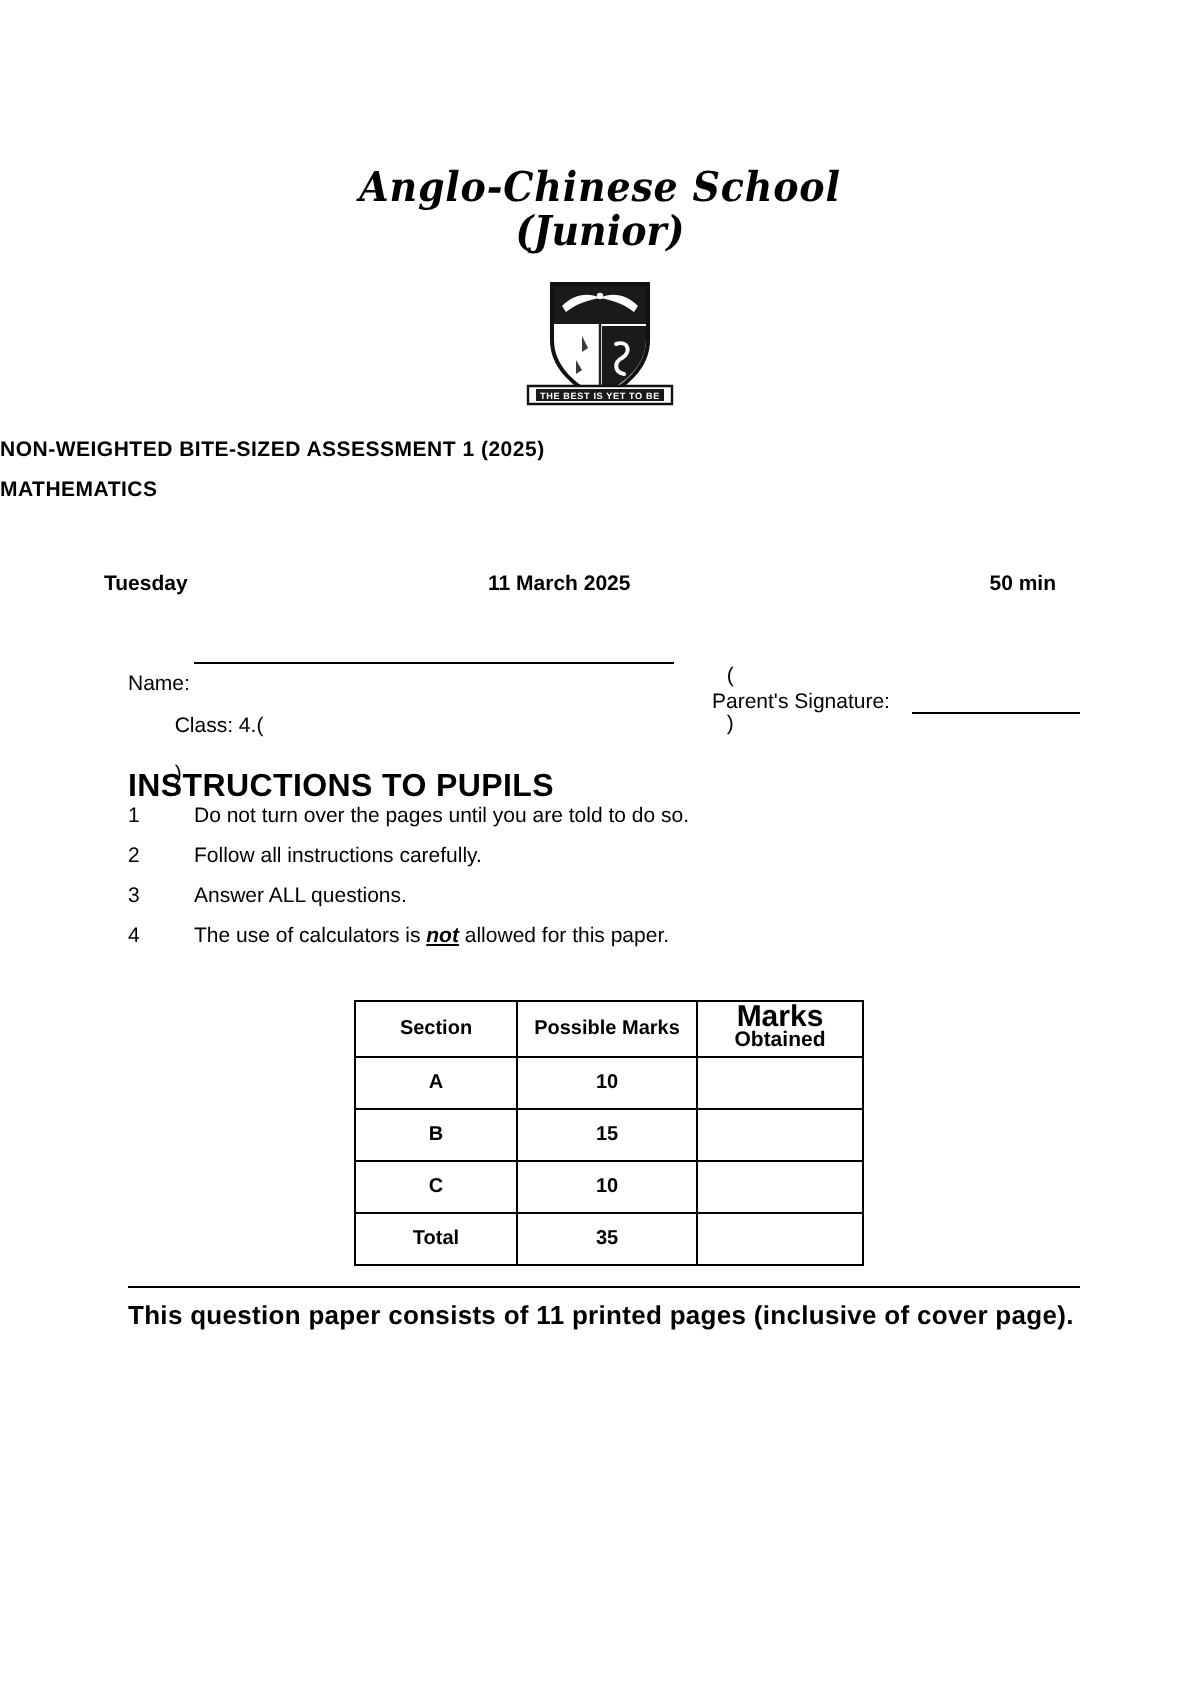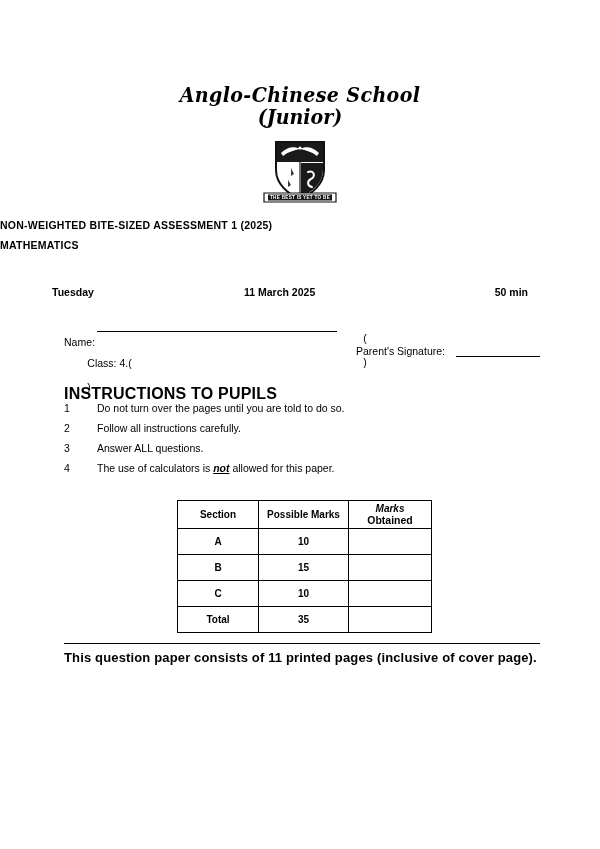--- a/index.html
+++ b/index.html
@@ -153,7 +153,7 @@
   .col-possible { width: 89px; }
   .col-obtained { width: 82px; }
   .th-two-line { line-height: 11.5px; }
-  .th-two-line .ln1 { font-size: 10px; font-style: italic; }
+  .th-two-line .ln1 { font-size: 15px; }
   .th-two-line .ln2 { font-size: 10.5px; font-weight: 700; }
   .cell-bold { font-weight: 700; }
 

